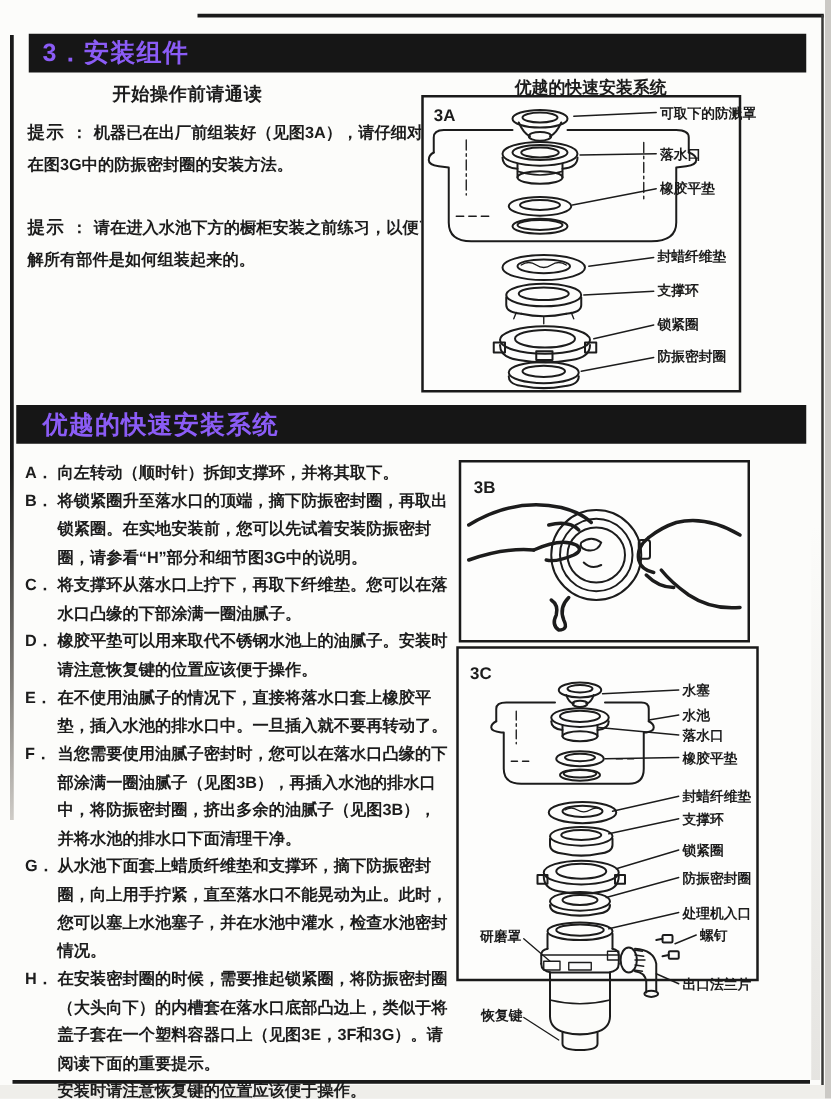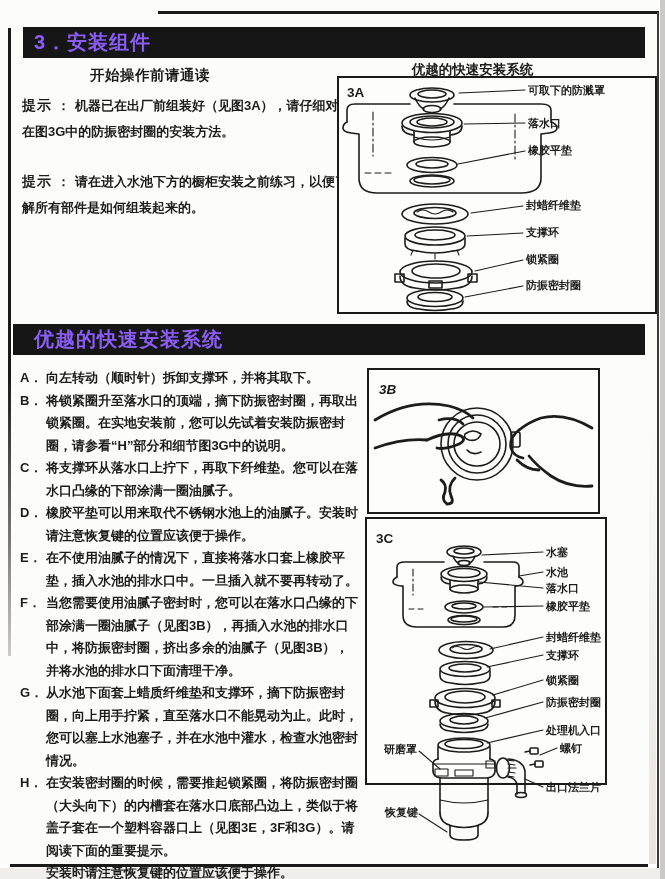--- a/index.html
+++ b/index.html
@@ -33,7 +33,7 @@
   .tip-sep{font-size:13px;padding:0 5px;}
   .fig-caption{position:absolute;left:337px;top:61px;width:271px;text-align:center;font-size:13.5px;}
   .figbox{position:absolute;border:2px solid #1a1a1a;background:#fdfdfc;box-sizing:border-box;}
-  .fig3a{left:337px;top:76px;width:320px;height:238px;}
+  .fig3a{left:337px;top:76px;width:256px;height:238px;}
   .fig3b{left:367px;top:368px;width:233px;height:146px;font-style:italic;}
   .fig3c{left:365px;top:517px;width:242px;height:268px;}
   .steps{position:absolute;left:20px;top:367px;width:340px;font-size:13px;line-height:22.5px;}

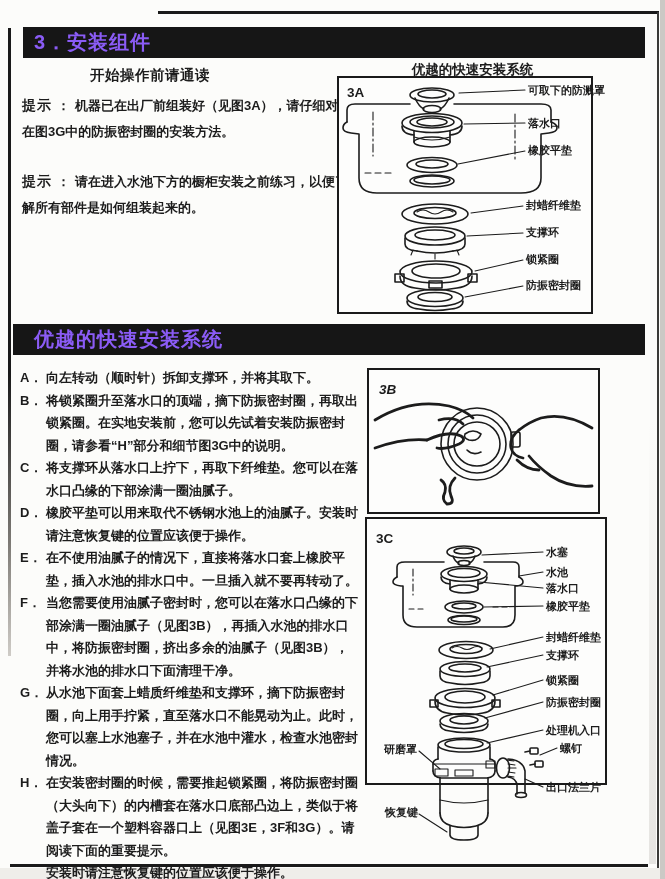--- a/index.html
+++ b/index.html
@@ -34,7 +34,7 @@
   .fig-caption{position:absolute;left:337px;top:61px;width:271px;text-align:center;font-size:13.5px;}
   .figbox{position:absolute;border:2px solid #1a1a1a;background:#fdfdfc;box-sizing:border-box;}
   .fig3a{left:337px;top:76px;width:256px;height:238px;}
-  .fig3b{left:367px;top:368px;width:233px;height:146px;font-style:italic;}
+  .fig3b{left:367px;top:368px;width:233px;height:146px;}
   .fig3c{left:365px;top:517px;width:242px;height:268px;}
   .steps{position:absolute;left:20px;top:367px;width:340px;font-size:13px;line-height:22.5px;}
   .step{display:flex;}

